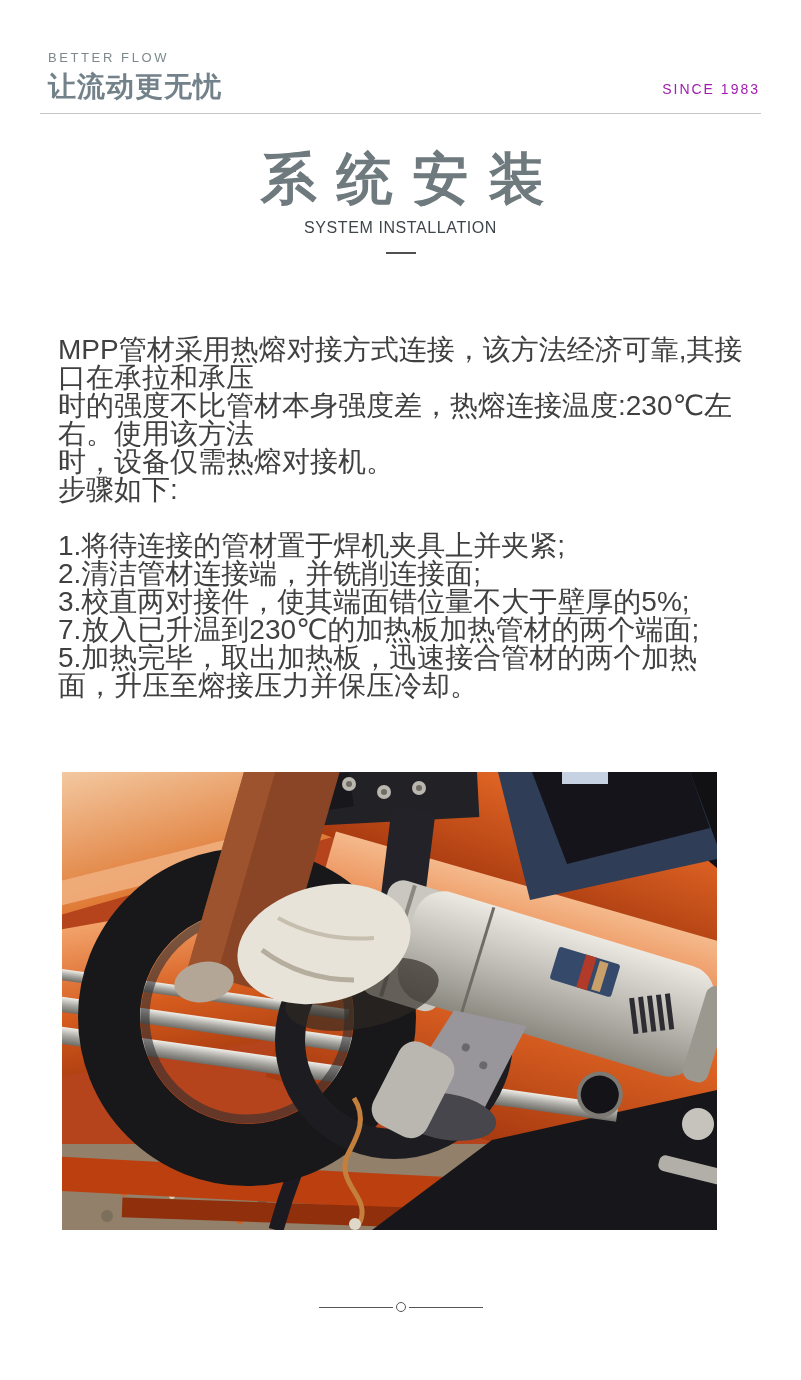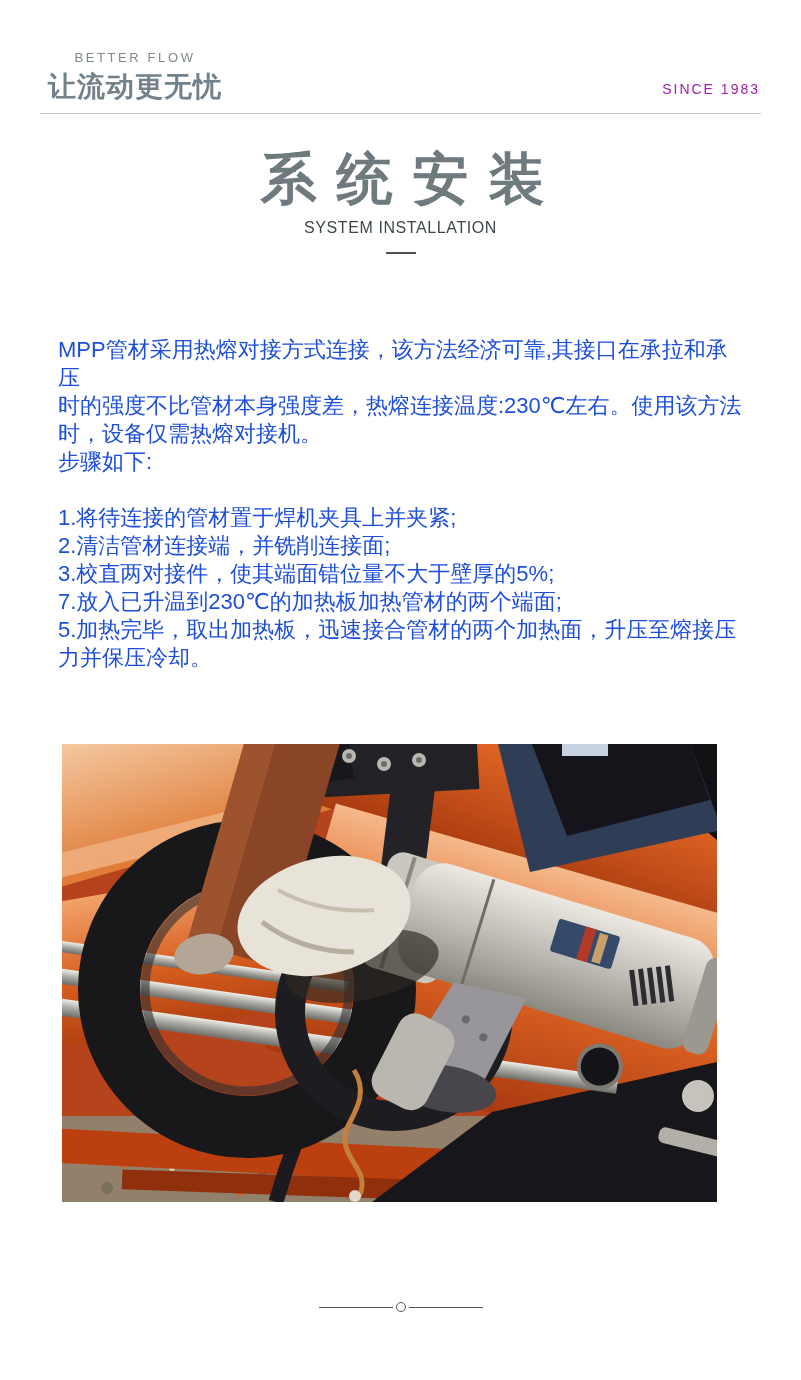--- a/index.html
+++ b/index.html
@@ -17,7 +17,6 @@
   .header-row{
     display:flex; justify-content:space-between; align-items:flex-end;
     padding:50px 41px 0 48px;
-    text-align:center;
   }
   .logo-tagline{
     font-size:13px; letter-spacing:2.6px; color:#7d898c; font-weight:500;

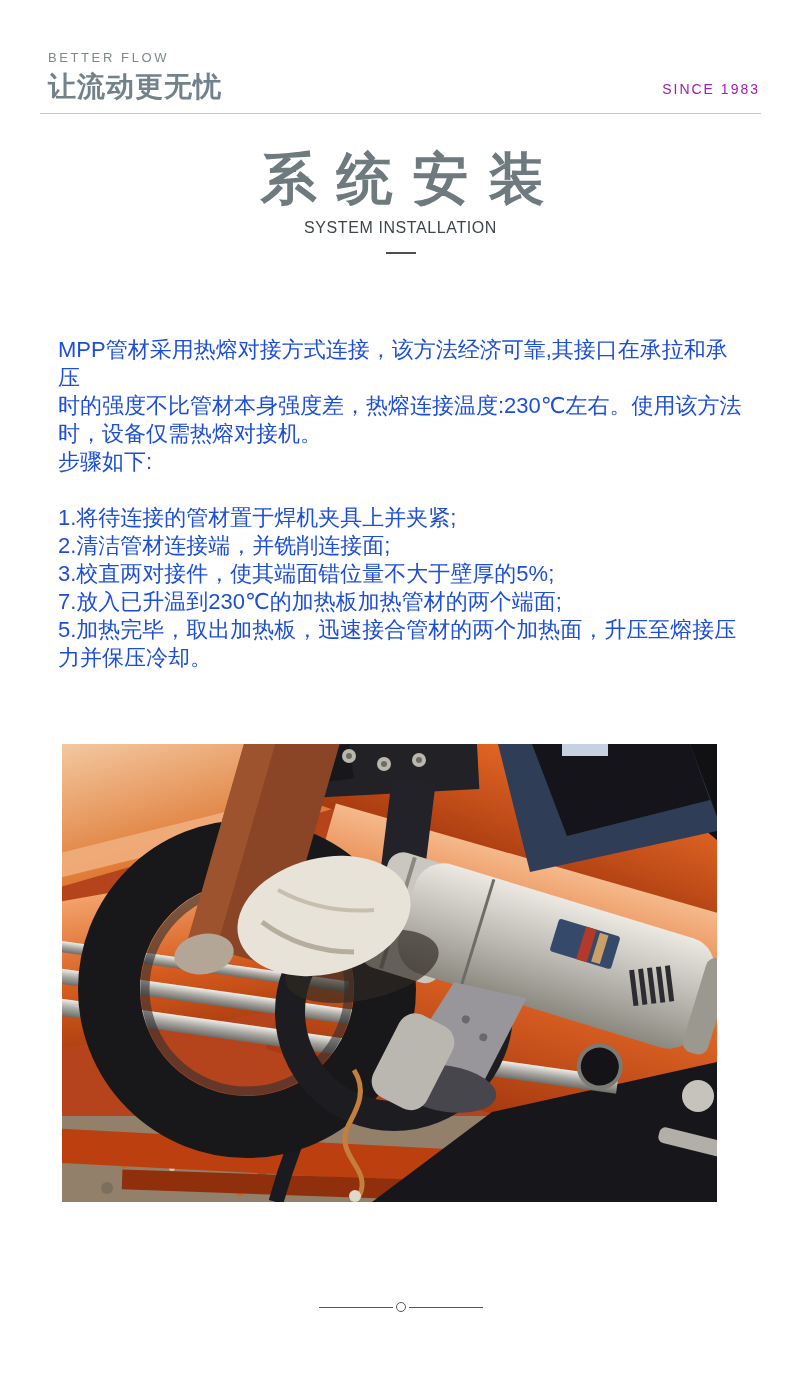--- a/index.html
+++ b/index.html
@@ -64,7 +64,7 @@
   
   .article{
     margin:54px 56px 0 58px;
-    font-size:22px; line-height:28px; color:#1d4ed8;
+    font-size:28px; line-height:28px; color:#404040;
     white-space:pre-line;
   }
 

